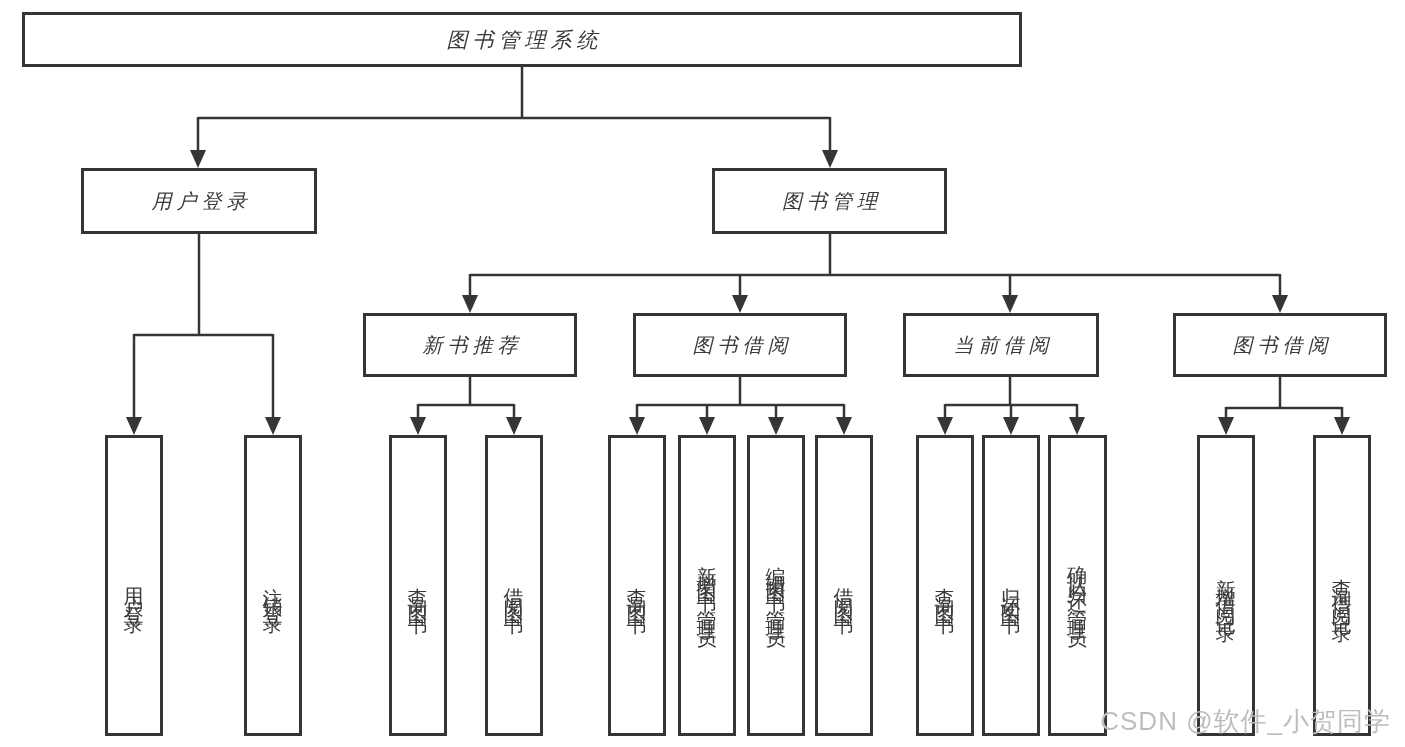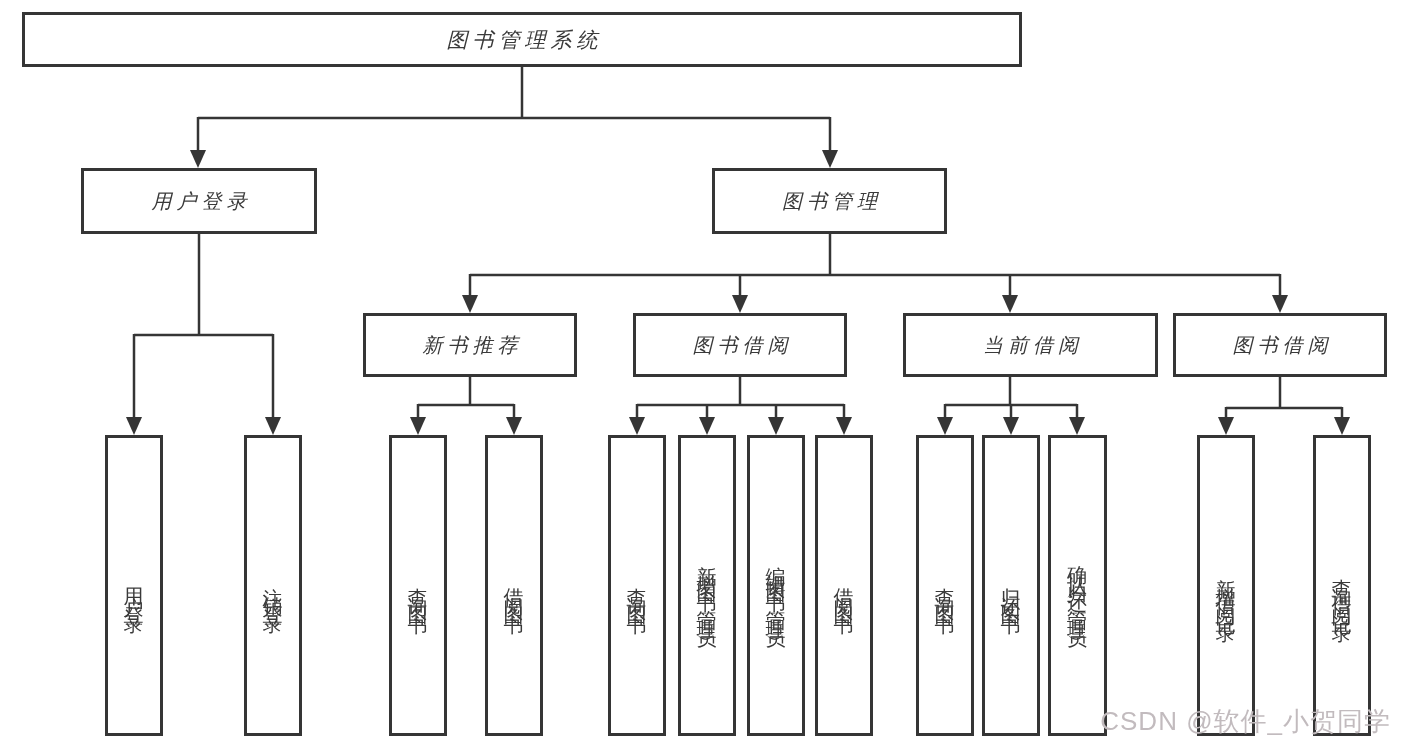--- a/index.html
+++ b/index.html
@@ -149,7 +149,7 @@
   <div class="node hbox" style="left:633px; top:313px; width:214px; height:64px;">
     <span class="label">图书借阅</span>
   </div>
-  <div class="node hbox" style="left:903px; top:313px; width:255px; height:64px;">
+  <div class="node hbox" style="left:903px; top:313px; width:196px; height:64px;">
     <span class="label">当前借阅</span>
   </div>
   <div class="node hbox" style="left:1173px; top:313px; width:214px; height:64px;">

